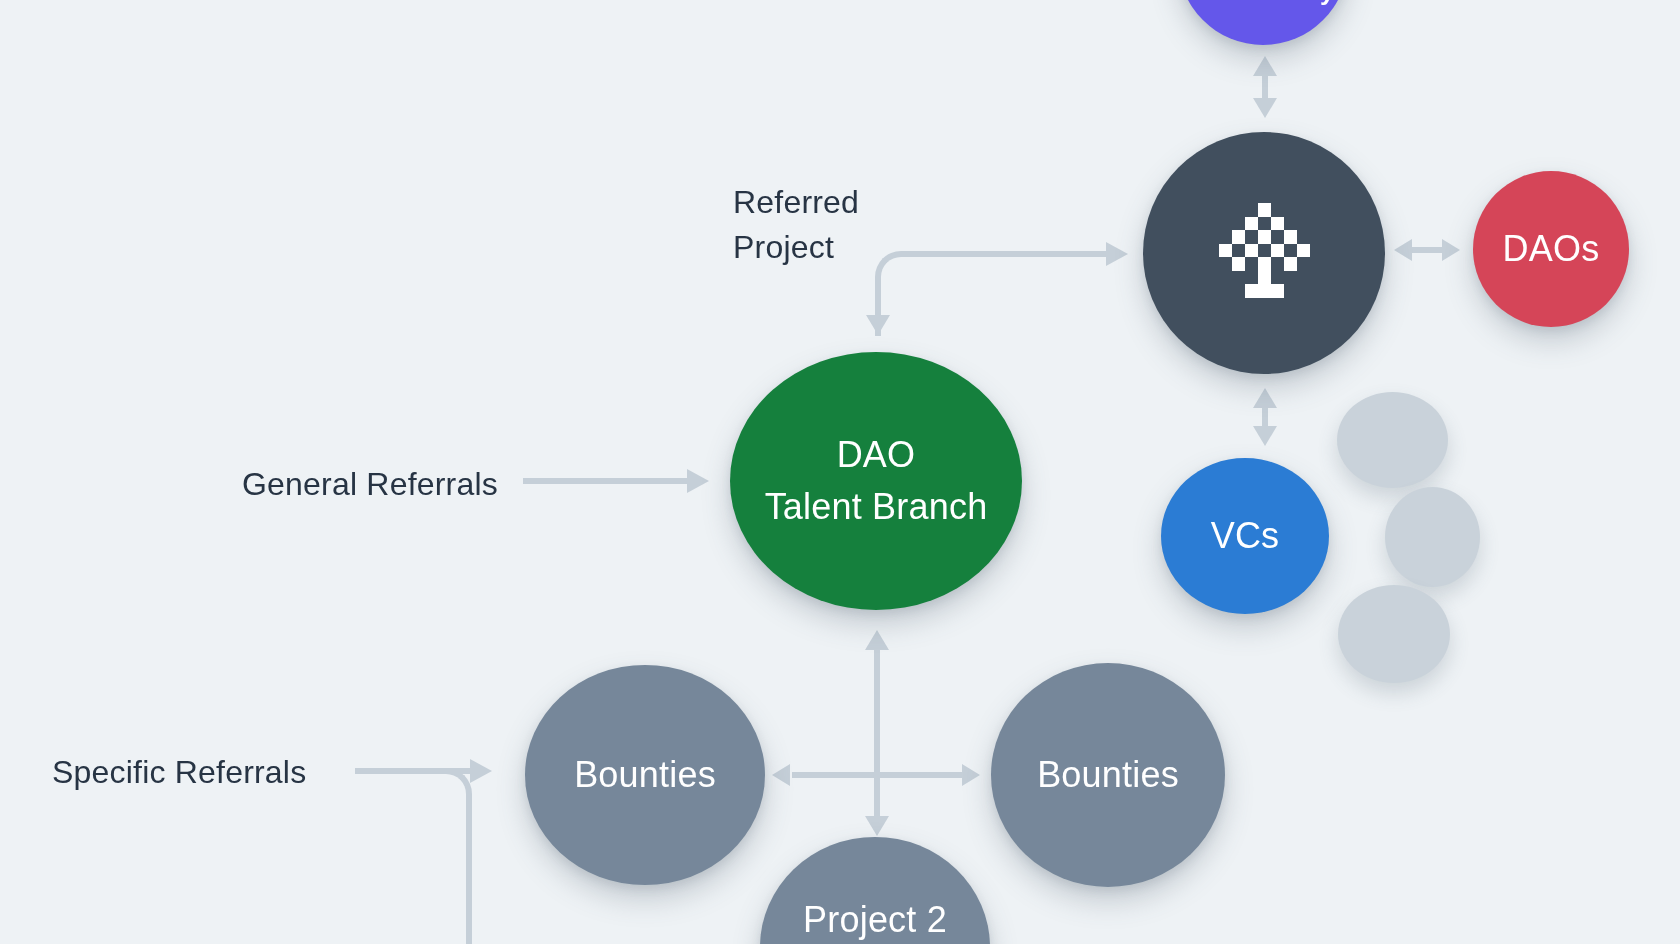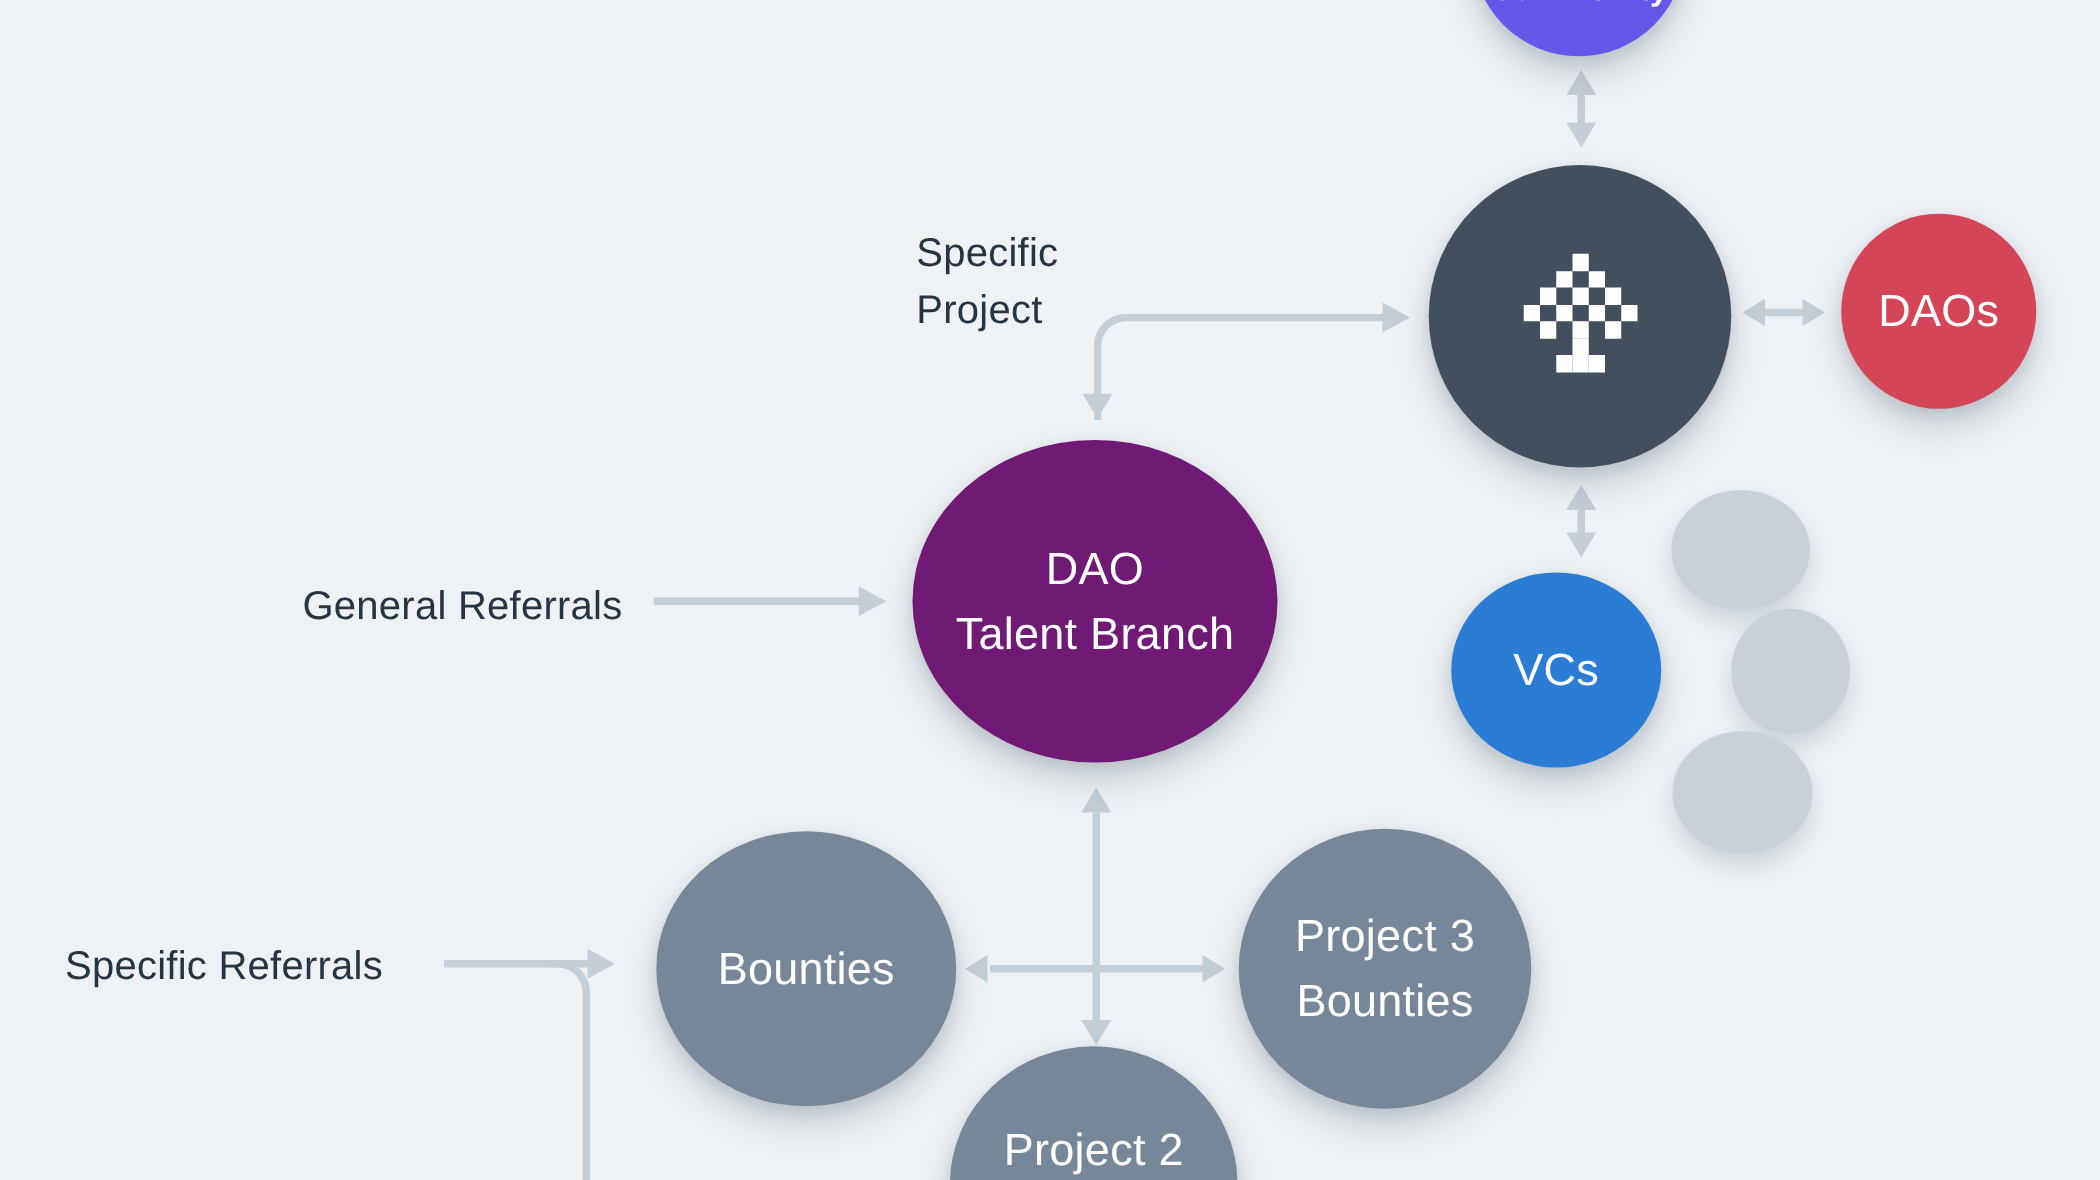--- a/index.html
+++ b/index.html
@@ -105,7 +105,7 @@
   </div>
 
   <div class="note" style="left:733px;top:180px;">
-    <div>Specific</div>
+    <div>Referred</div>
     <div>Project</div>
   </div>
   <div class="note" style="left:242px;top:464px;line-height:40px;">General Referrals</div>

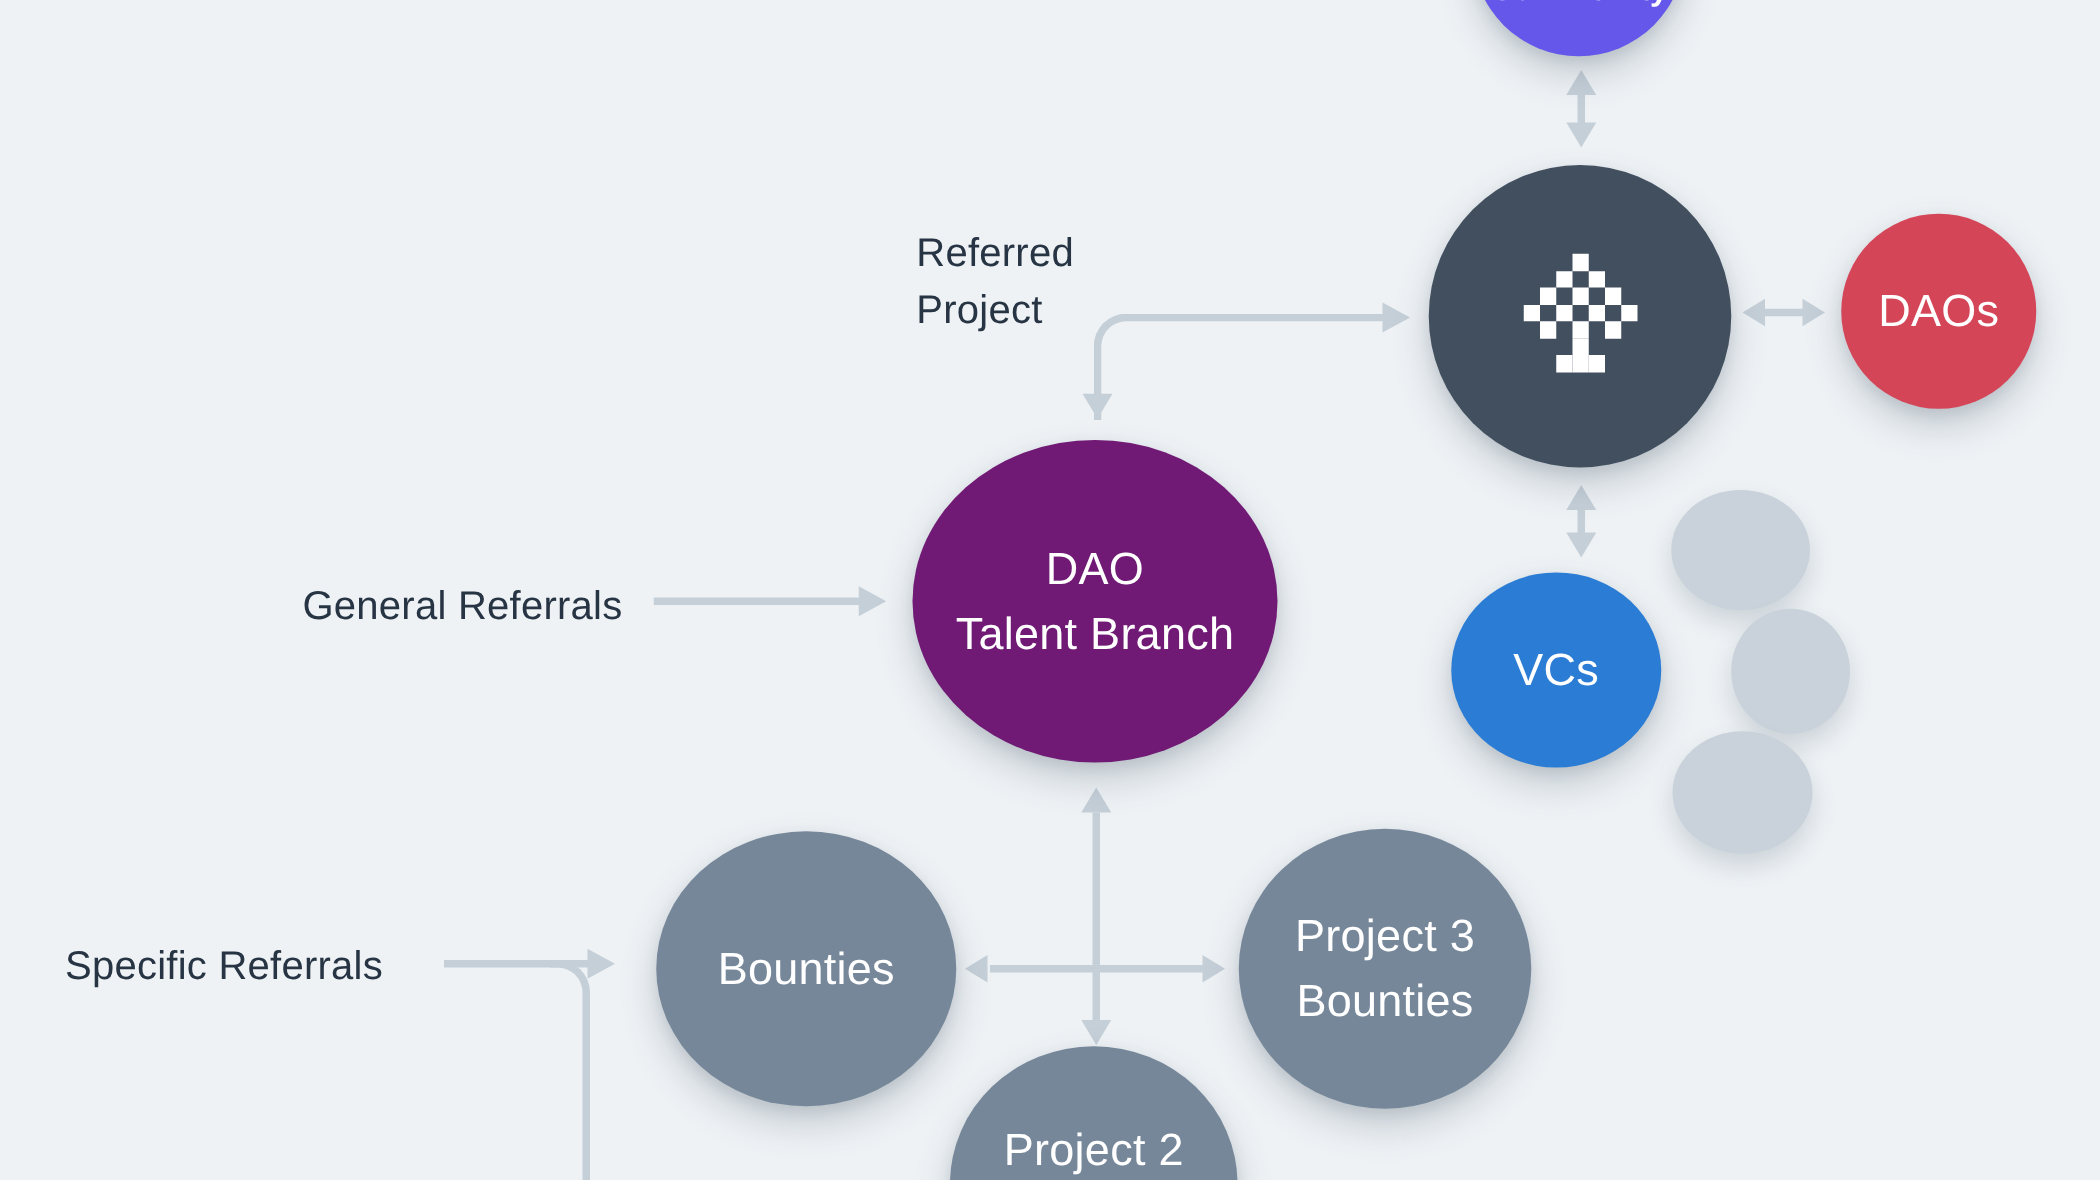--- a/index.html
+++ b/index.html
@@ -22,7 +22,7 @@
   .n-tp{background:#414F5E;}
   .n-daos{background:#D54558;}
   .n-vcs{background:#2B7CD4;}
-  .n-branch{background:#701a75;}
+  .n-branch{background:#15803d;}
   .n-project{background:#76879A;}
   .n-cluster{background:#C9D2DA;box-shadow:0 10px 20px rgba(71,88,105,.20);}
   .small-label{font-size:27px;font-weight:500;}

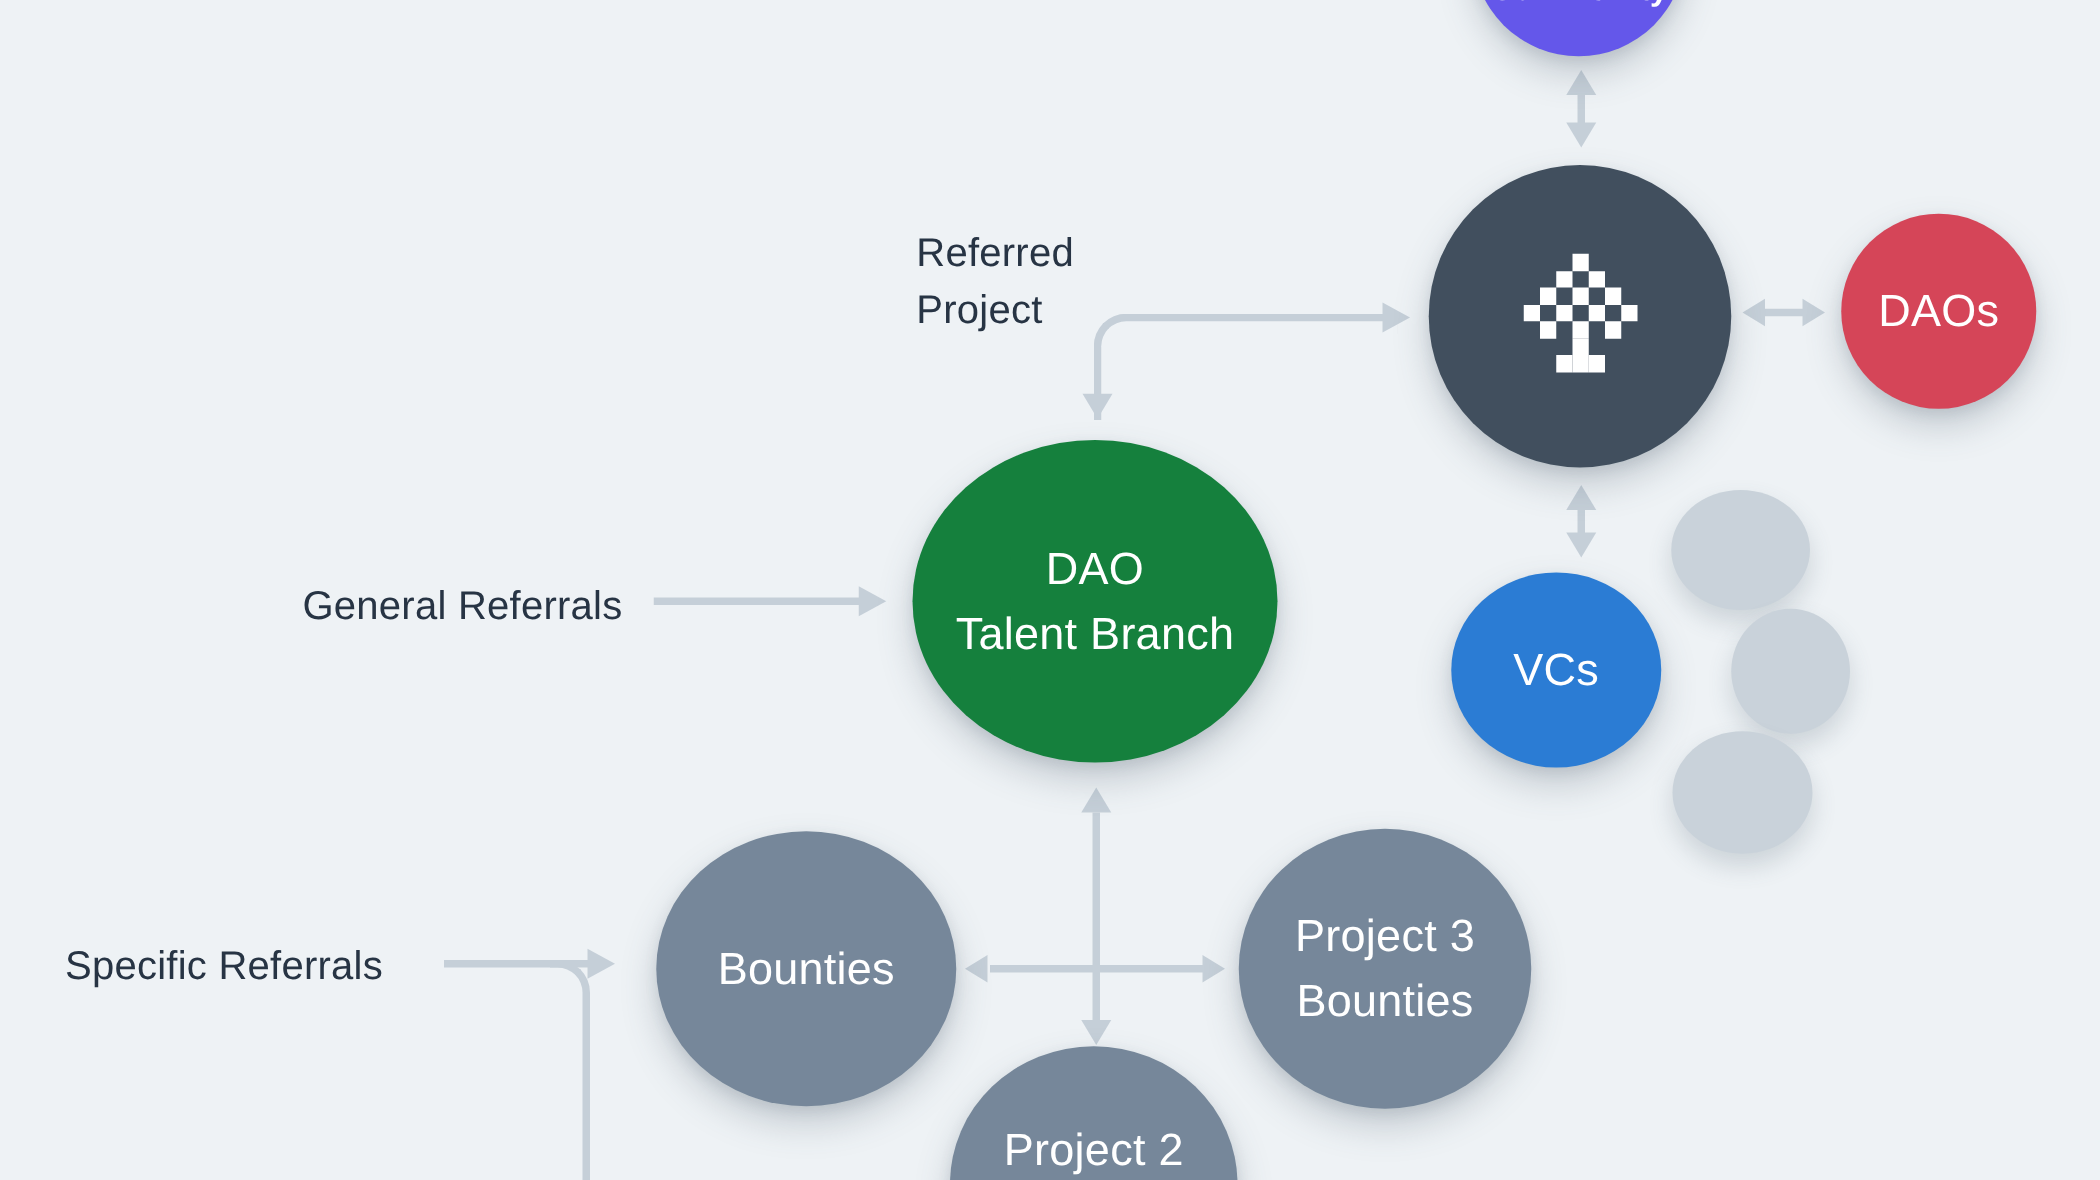--- a/index.html
+++ b/index.html
@@ -194,7 +194,6 @@
 
   <div class="node n-project" style="left:991px;top:663px;width:234px;height:224px;">
     <div class="ntext">
-      <div>Project 3</div>
       <div>Bounties</div>
     </div>
   </div>

